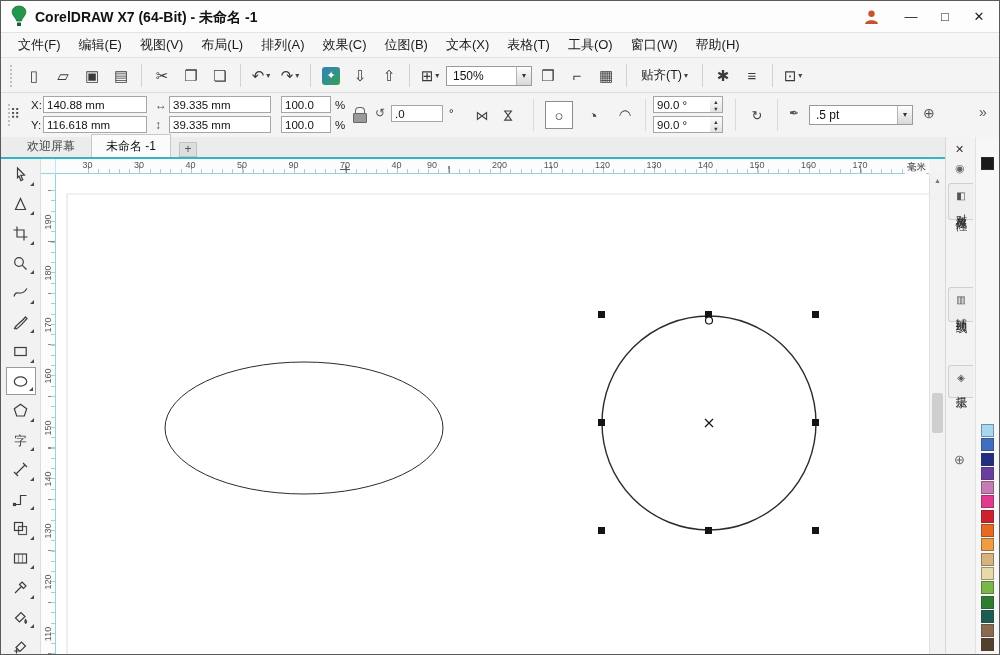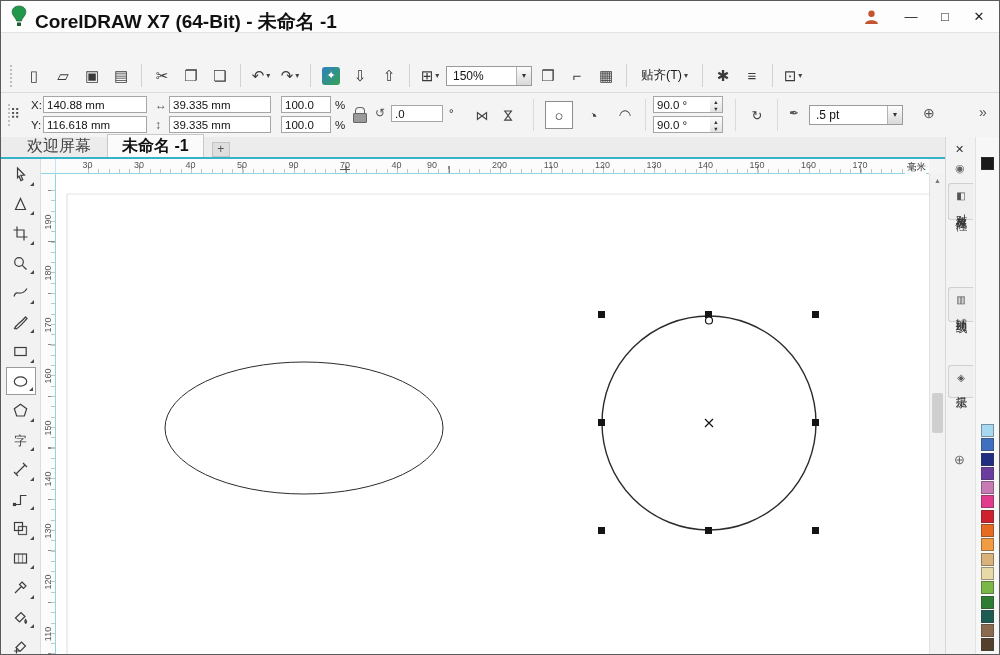--- a/index.html
+++ b/index.html
@@ -10,7 +10,7 @@
   
   .titlebar{position:absolute;left:0;top:0;width:100%;height:31px;background:#fdfdfd;border-bottom:1px solid #e3e3e3;}
   .logo{position:absolute;left:8px;top:4px;}
-  .title{position:absolute;left:34px;top:8px;font-size:19px;font-weight:700;color:#111;}
+  .title{position:absolute;left:34px;top:8px;font-size:14px;font-weight:700;color:#111;}
   .user{position:absolute;left:862px;top:8px;}
   .winbtn{position:absolute;top:0;width:34px;height:30px;text-align:center;line-height:30px;font-size:14px;color:#222;cursor:default;}
   .winbtn .g{font-size:13px;}

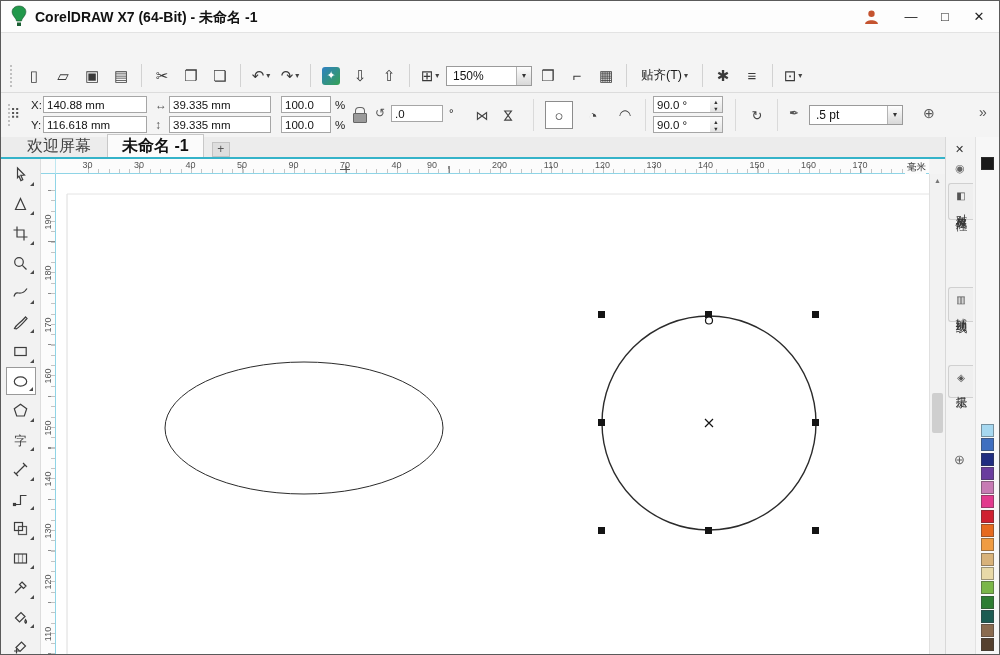--- a/index.html
+++ b/index.html
@@ -132,6 +132,20 @@
     <div class="winbtn" style="left:961px"><span class="g">✕</span></div>
   </div>
 
+  <div class="menubar">
+      <span class="menu-item">文件(F)</span>
+      <span class="menu-item">编辑(E)</span>
+      <span class="menu-item">视图(V)</span>
+      <span class="menu-item">布局(L)</span>
+      <span class="menu-item">排列(A)</span>
+      <span class="menu-item">效果(C)</span>
+      <span class="menu-item">位图(B)</span>
+      <span class="menu-item">文本(X)</span>
+      <span class="menu-item">表格(T)</span>
+      <span class="menu-item">工具(O)</span>
+      <span class="menu-item">窗口(W)</span>
+      <span class="menu-item">帮助(H)</span>
+    </div>
 
   <div class="toolbar">
     <div class="grip"></div>

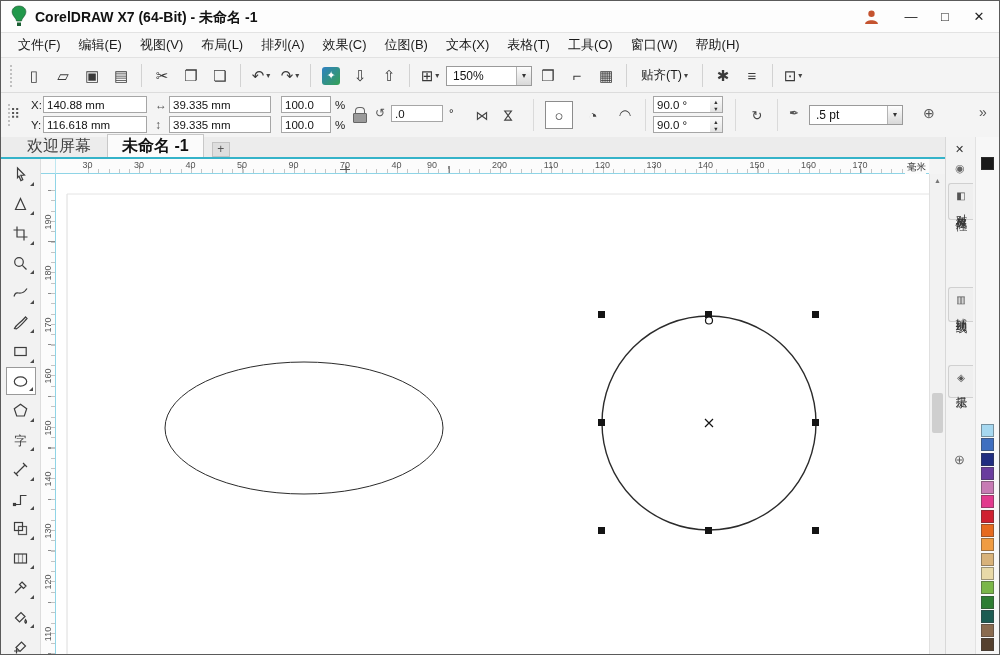--- a/index.html
+++ b/index.html
@@ -314,7 +314,7 @@
     <div class="pb-sep" style="left:776px"></div>
 
     <span class="g pb-ic" style="left:788px;top:13px">✒</span>
-    <div class="combo" style="position:absolute;left:808px;top:12px;width:94px">
+    <div class="combo" style="position:absolute;left:808px;top:12px;width:104px">
       <span class="combo-val">.5 pt</span>
       <span class="combo-btn g">▾</span>
     </div>

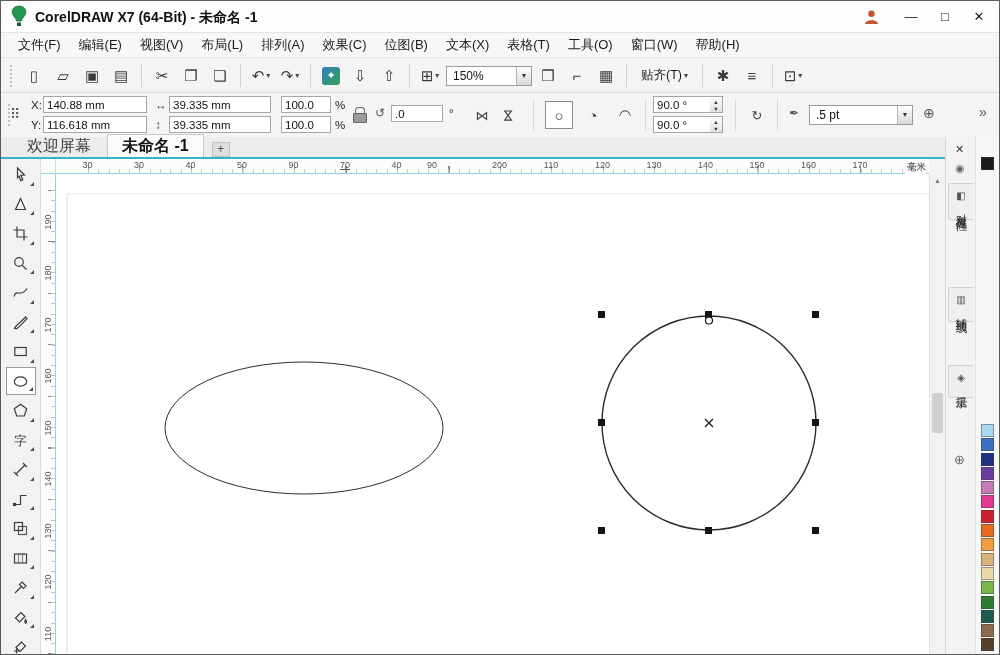--- a/index.html
+++ b/index.html
@@ -60,7 +60,7 @@
   
   .tabrow{position:absolute;left:0;top:136px;width:944px;height:22px;background:#ececec;border-bottom:2px solid #35b3c9;box-sizing:border-box;}
   .tabs{display:flex;align-items:flex-end;height:20px;padding-left:12px;gap:2px;}
-  .tab{padding:2px 14px;font-size:16px;color:#444;height:18px;display:flex;align-items:center;}
+  .tab{padding:2px 14px;font-size:12px;color:#444;height:18px;display:flex;align-items:center;}
   .tab.active{background:#fbfbfb;border:1px solid #c8c8c8;border-bottom:none;color:#111;font-weight:bold;}
   .newtab{width:18px;height:15px;background:#dedede;border:1px solid #c3c3c3;text-align:center;line-height:13px;
           font-size:12px;color:#555;margin-left:6px;box-sizing:border-box;}

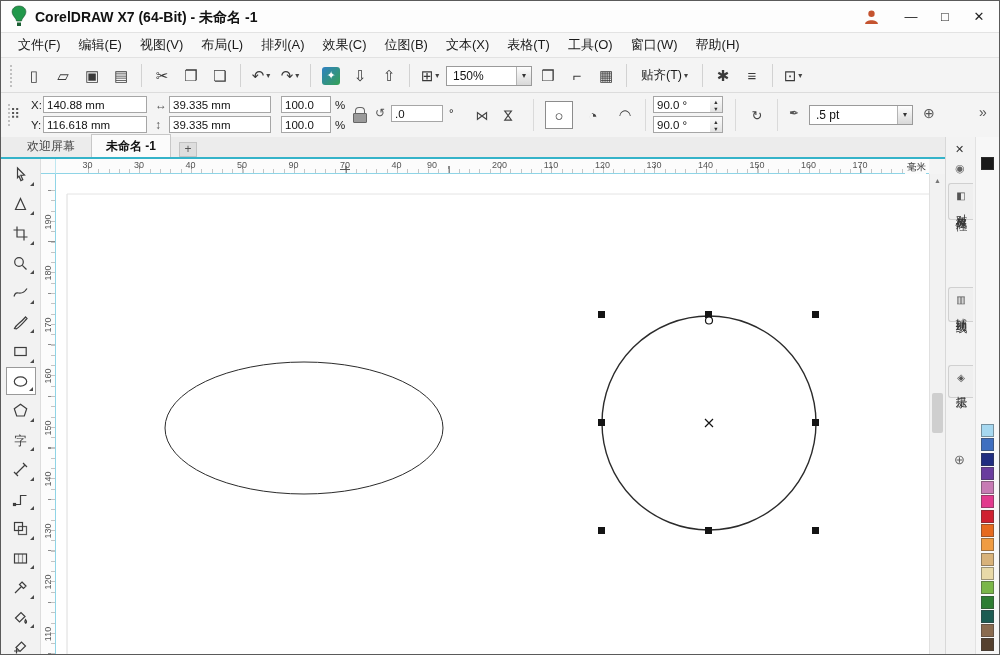--- a/index.html
+++ b/index.html
@@ -61,7 +61,7 @@
   .tabrow{position:absolute;left:0;top:136px;width:944px;height:22px;background:#ececec;border-bottom:2px solid #35b3c9;box-sizing:border-box;}
   .tabs{display:flex;align-items:flex-end;height:20px;padding-left:12px;gap:2px;}
   .tab{padding:2px 14px;font-size:12px;color:#444;height:18px;display:flex;align-items:center;}
-  .tab.active{background:#fbfbfb;border:1px solid #c8c8c8;border-bottom:none;color:#111;font-weight:bold;}
+  .tab.active{background:#fbfbfb;border:1px solid #c8c8c8;border-bottom:none;color:#111;}
   .newtab{width:18px;height:15px;background:#dedede;border:1px solid #c3c3c3;text-align:center;line-height:13px;
           font-size:12px;color:#555;margin-left:6px;box-sizing:border-box;}
 

